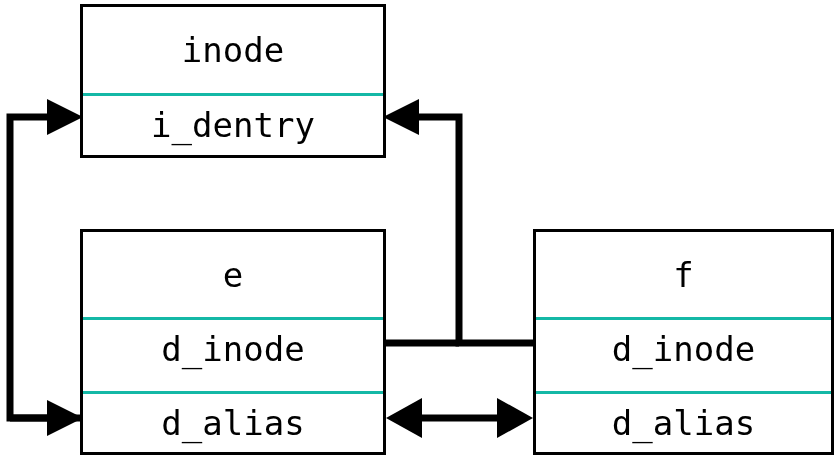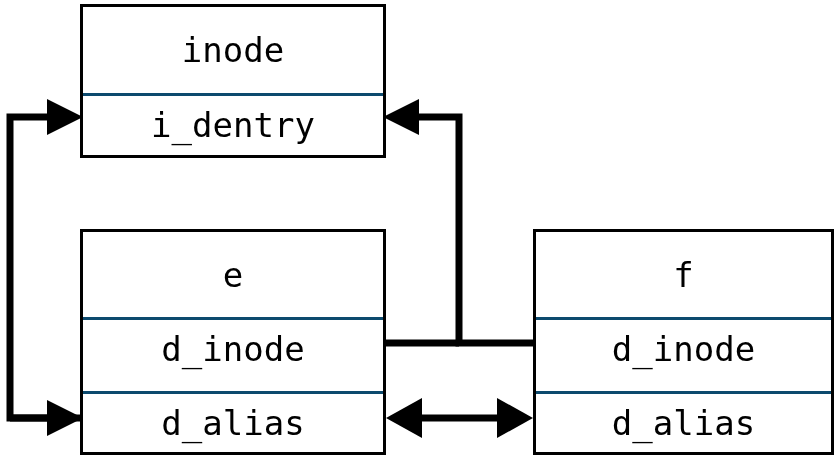--- a/index.html
+++ b/index.html
@@ -37,7 +37,7 @@
     margin-top: 12px;
   }
   .node-row + .node-row {
-    border-top: 3px solid #0c4a6e;
+    border-top: 3px solid #14b8a6;
   }
   #inode-box {
     left: 80px;

